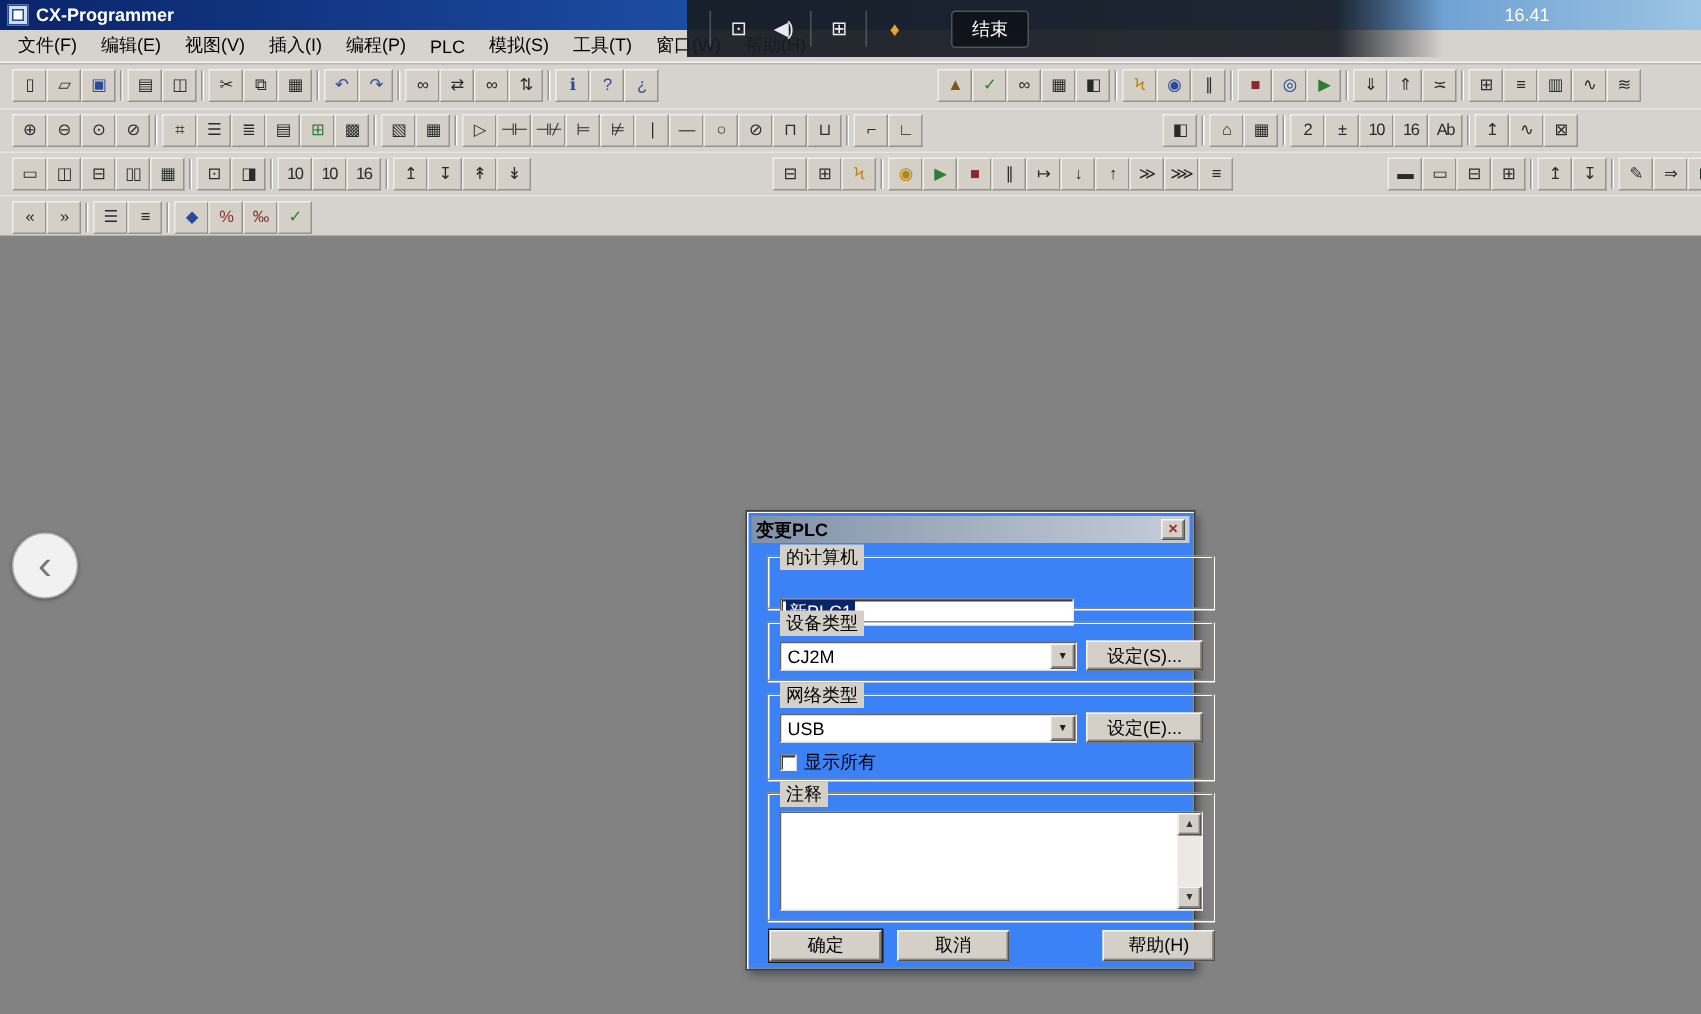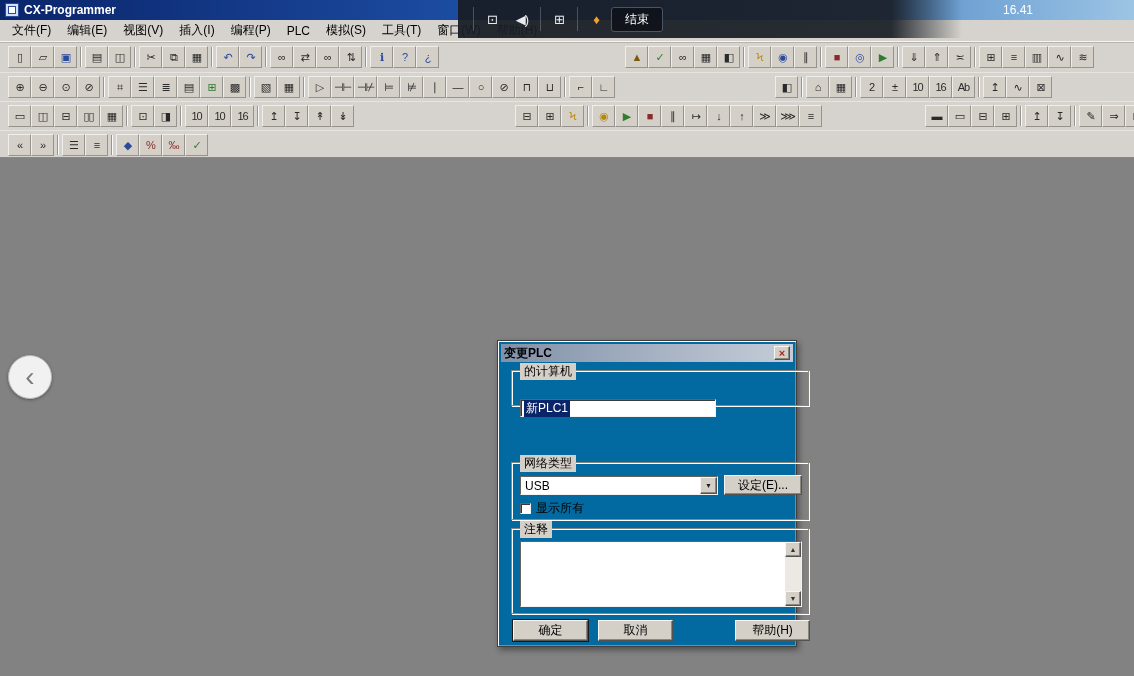--- a/index.html
+++ b/index.html
@@ -70,7 +70,7 @@
   }
   .ov-sep{ width:0; height:24px; border-left:1px solid rgba(255,255,255,0.22); margin:0 3px; }
   .end-btn{
-    margin-left:0; background:rgba(12,16,22,0.8);
+    margin-left:23px; background:rgba(12,16,22,0.8);
     border:1px solid #4a5462; border-radius:3px;
     color:#fff; font-size:12px; padding:3px 13px; font-family:inherit; cursor:default;
   }

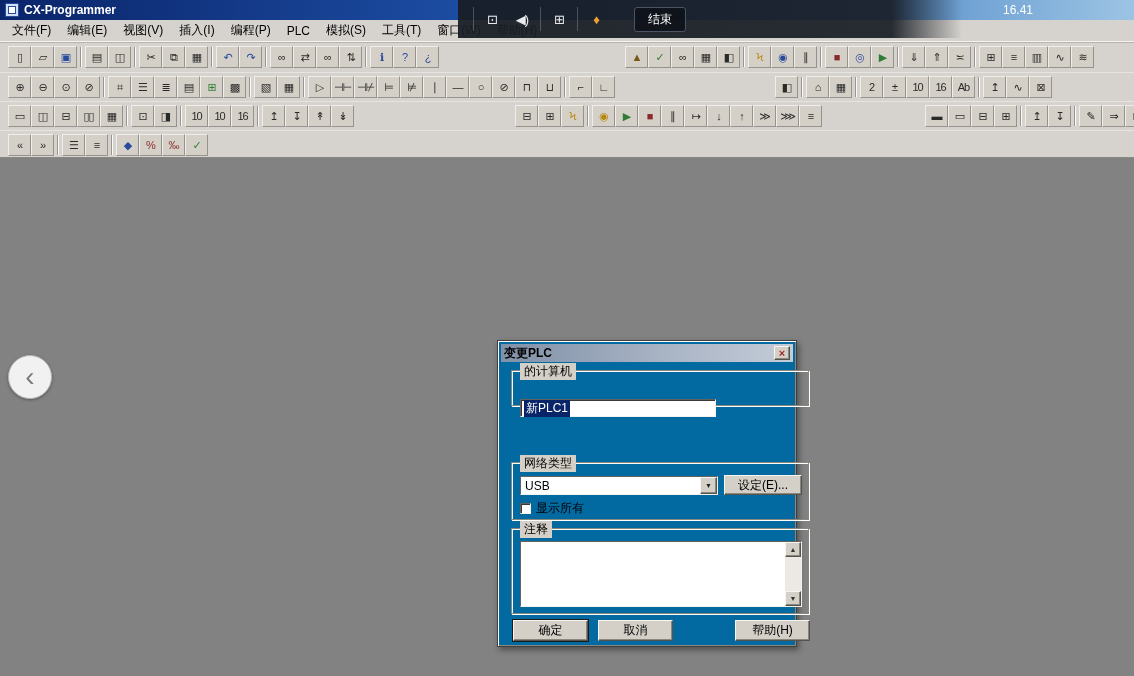--- a/index.html
+++ b/index.html
@@ -104,7 +104,7 @@
   
   .dialog{
     position:absolute; left:497px; top:340px; width:300px; height:307px; z-index:20;
-    background:#0369a1; padding:3px;
+    background:#3b82f6; padding:3px;
     border:1px solid #404040;
     box-shadow:inset 1px 1px 0 #fdfdfb, inset -1px -1px 0 #8a877f, 2px 3px 6px rgba(0,0,0,0.4);
   }

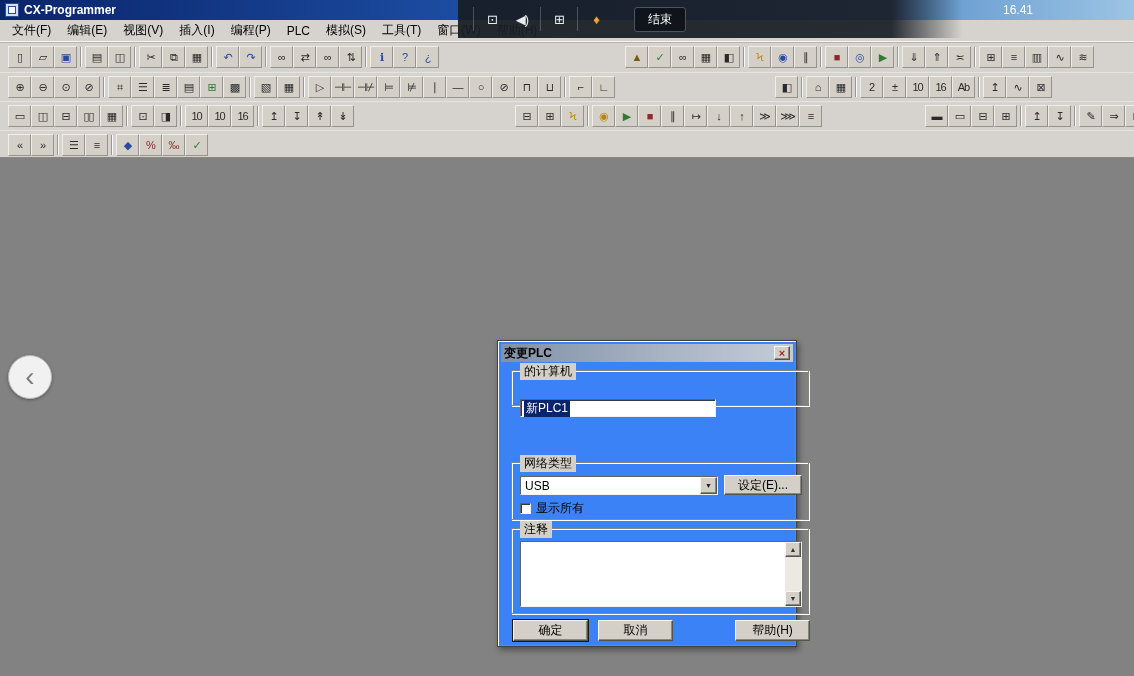--- a/index.html
+++ b/index.html
@@ -378,6 +378,14 @@
       </div>
     </div>
 
+    <div class="groupbox g2">
+      <span class="group-label">设备类型</span>
+      <div class="sunken combo">
+        <span class="combo-field">CJ2M</span>
+        <button class="combo-arrow btn3d">▼</button>
+      </div>
+      <button class="set-btn btn3d">设定(S)...</button>
+    </div>
 
     <div class="groupbox g3">
       <span class="group-label">网络类型</span>

